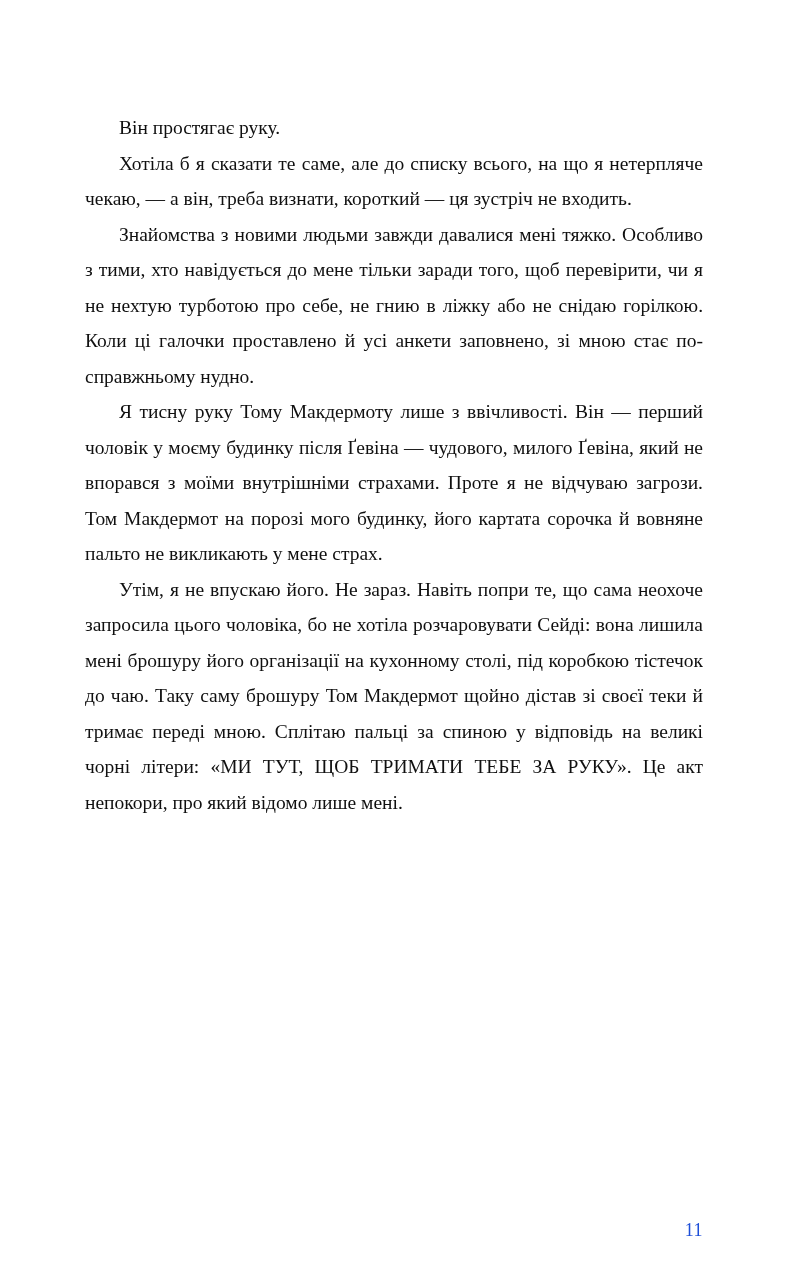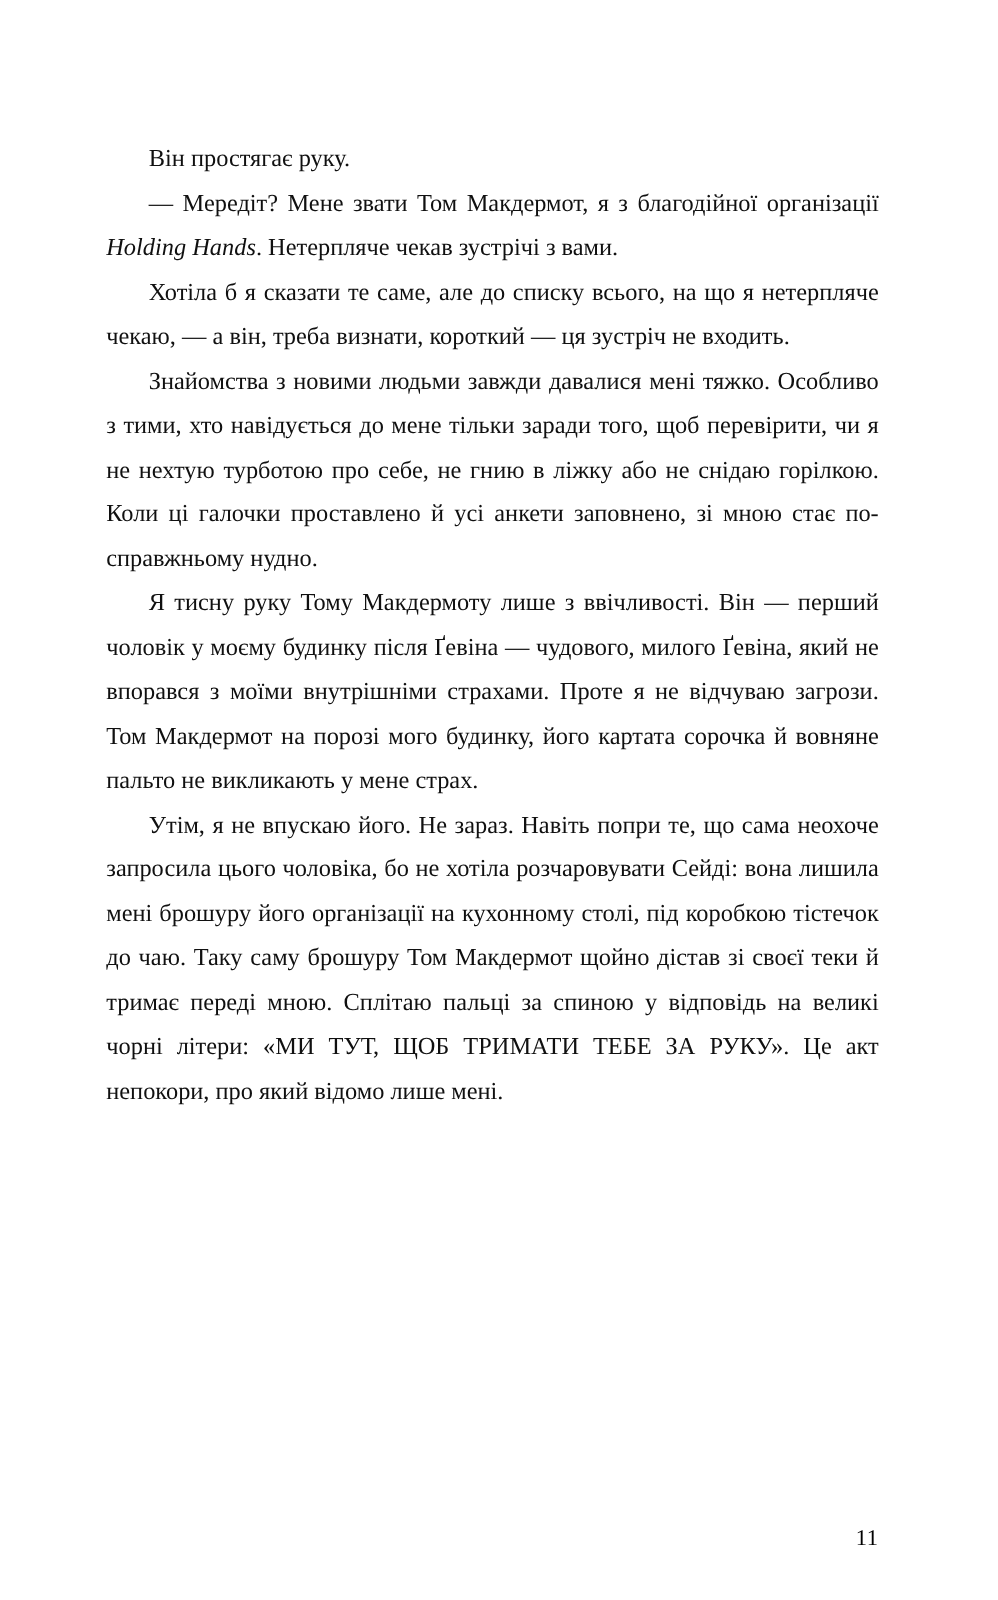--- a/index.html
+++ b/index.html
@@ -60,7 +60,6 @@
 <div class="page">
   <div class="body-text">
     <p>Він простягає руку.</p>
-    <p class="dialogue"><span>— Мередіт? Мене звати Том Макдермот, я з благодійної організації </span><span class="ital">Holding Hands</span><span>. Нетерпляче чекав зустрічі з вами.</span></p>
     <p>Хотіла б я сказати те саме, але до списку всього, на що я нетерпляче чекаю, — а він, треба визнати, короткий — ця зустріч не входить.</p>
     <p>Знайомства з новими людьми завжди давалися мені тяжко. Особливо з тими, хто навідується до мене тільки заради того, щоб перевірити, чи я не нехтую турботою про себе, не гнию в ліжку або не снідаю горілкою. Коли ці галочки проставлено й усі анкети заповнено, зі мною стає по-справжньому нудно.</p>
     <p>Я тисну руку Тому Макдермоту лише з ввічливості. Він — перший чоловік у моєму будинку після Ґевіна — чудового, милого Ґевіна, який не впорався з моїми внутрішніми страхами. Проте я не відчуваю загрози. Том Макдермот на порозі мого будинку, його картата сорочка й вовняне пальто не викликають у мене страх.</p>

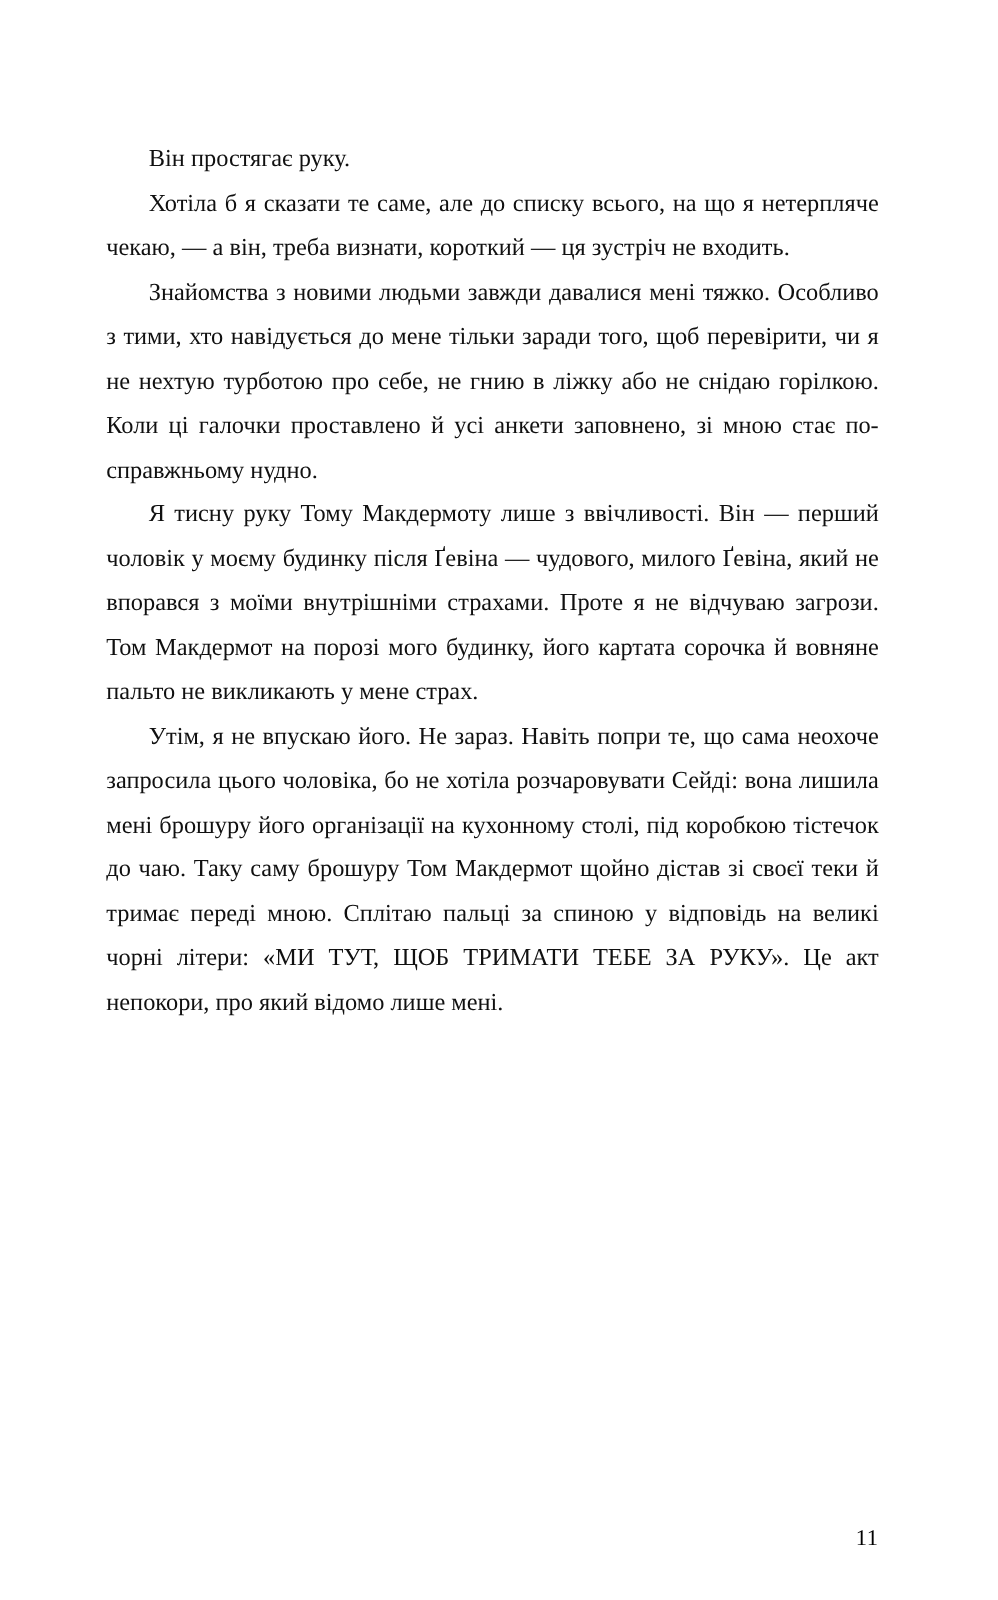--- a/index.html
+++ b/index.html
@@ -50,7 +50,7 @@
     bottom: 40px;
     font-size: 18px;
     line-height: 20px;
-    color: #000000;
+    color: #1d4ed8;
     letter-spacing: 0.5px;
   }
 </style>

